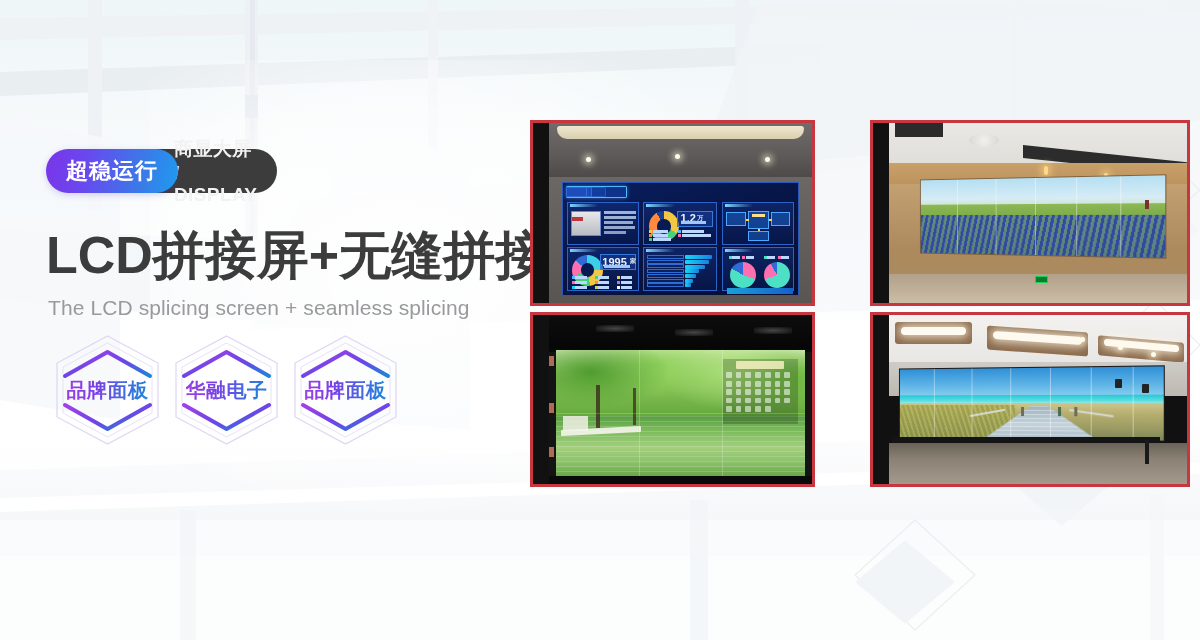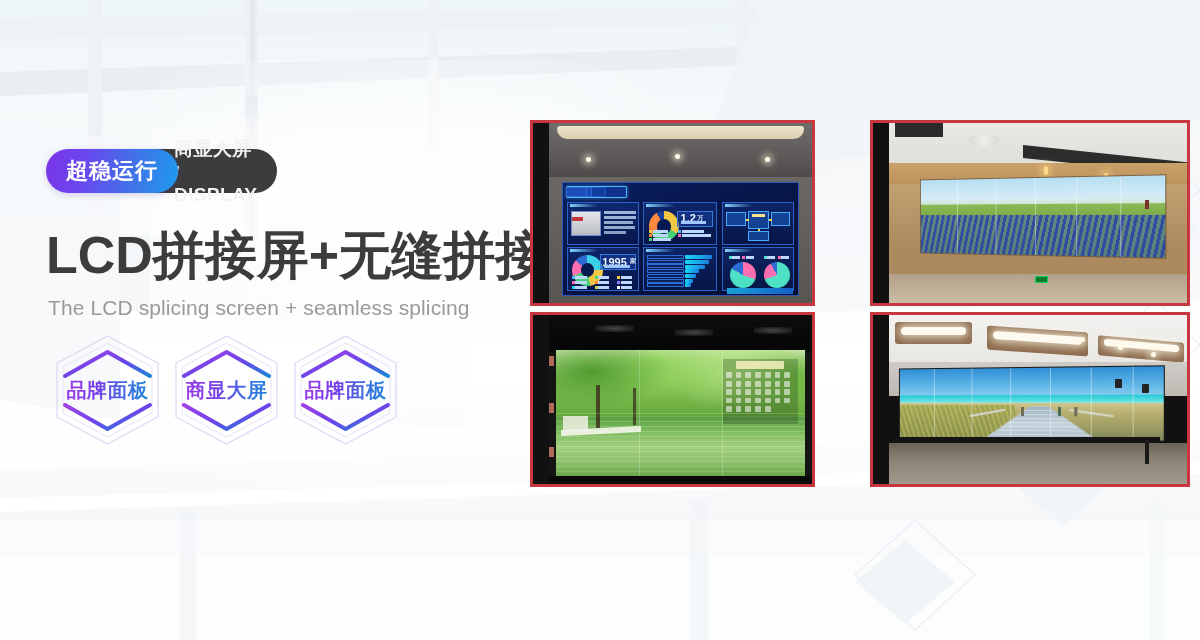--- a/index.html
+++ b/index.html
@@ -374,7 +374,7 @@
           <polyline points="17,44 59.5,20 102,44" fill="none" stroke="url(#gA2)" stroke-width="4" stroke-linecap="round" stroke-linejoin="round"></polyline>
           <polyline points="17,73 59.5,97 102,73" fill="none" stroke="url(#gA2)" stroke-width="4" stroke-linecap="round" stroke-linejoin="round"></polyline>
         </svg>
-        <span class="hex-label">商显大屏</span>
+        <span class="hex-label">华融电子</span>
       </div>
 
       <div class="hex-item">

